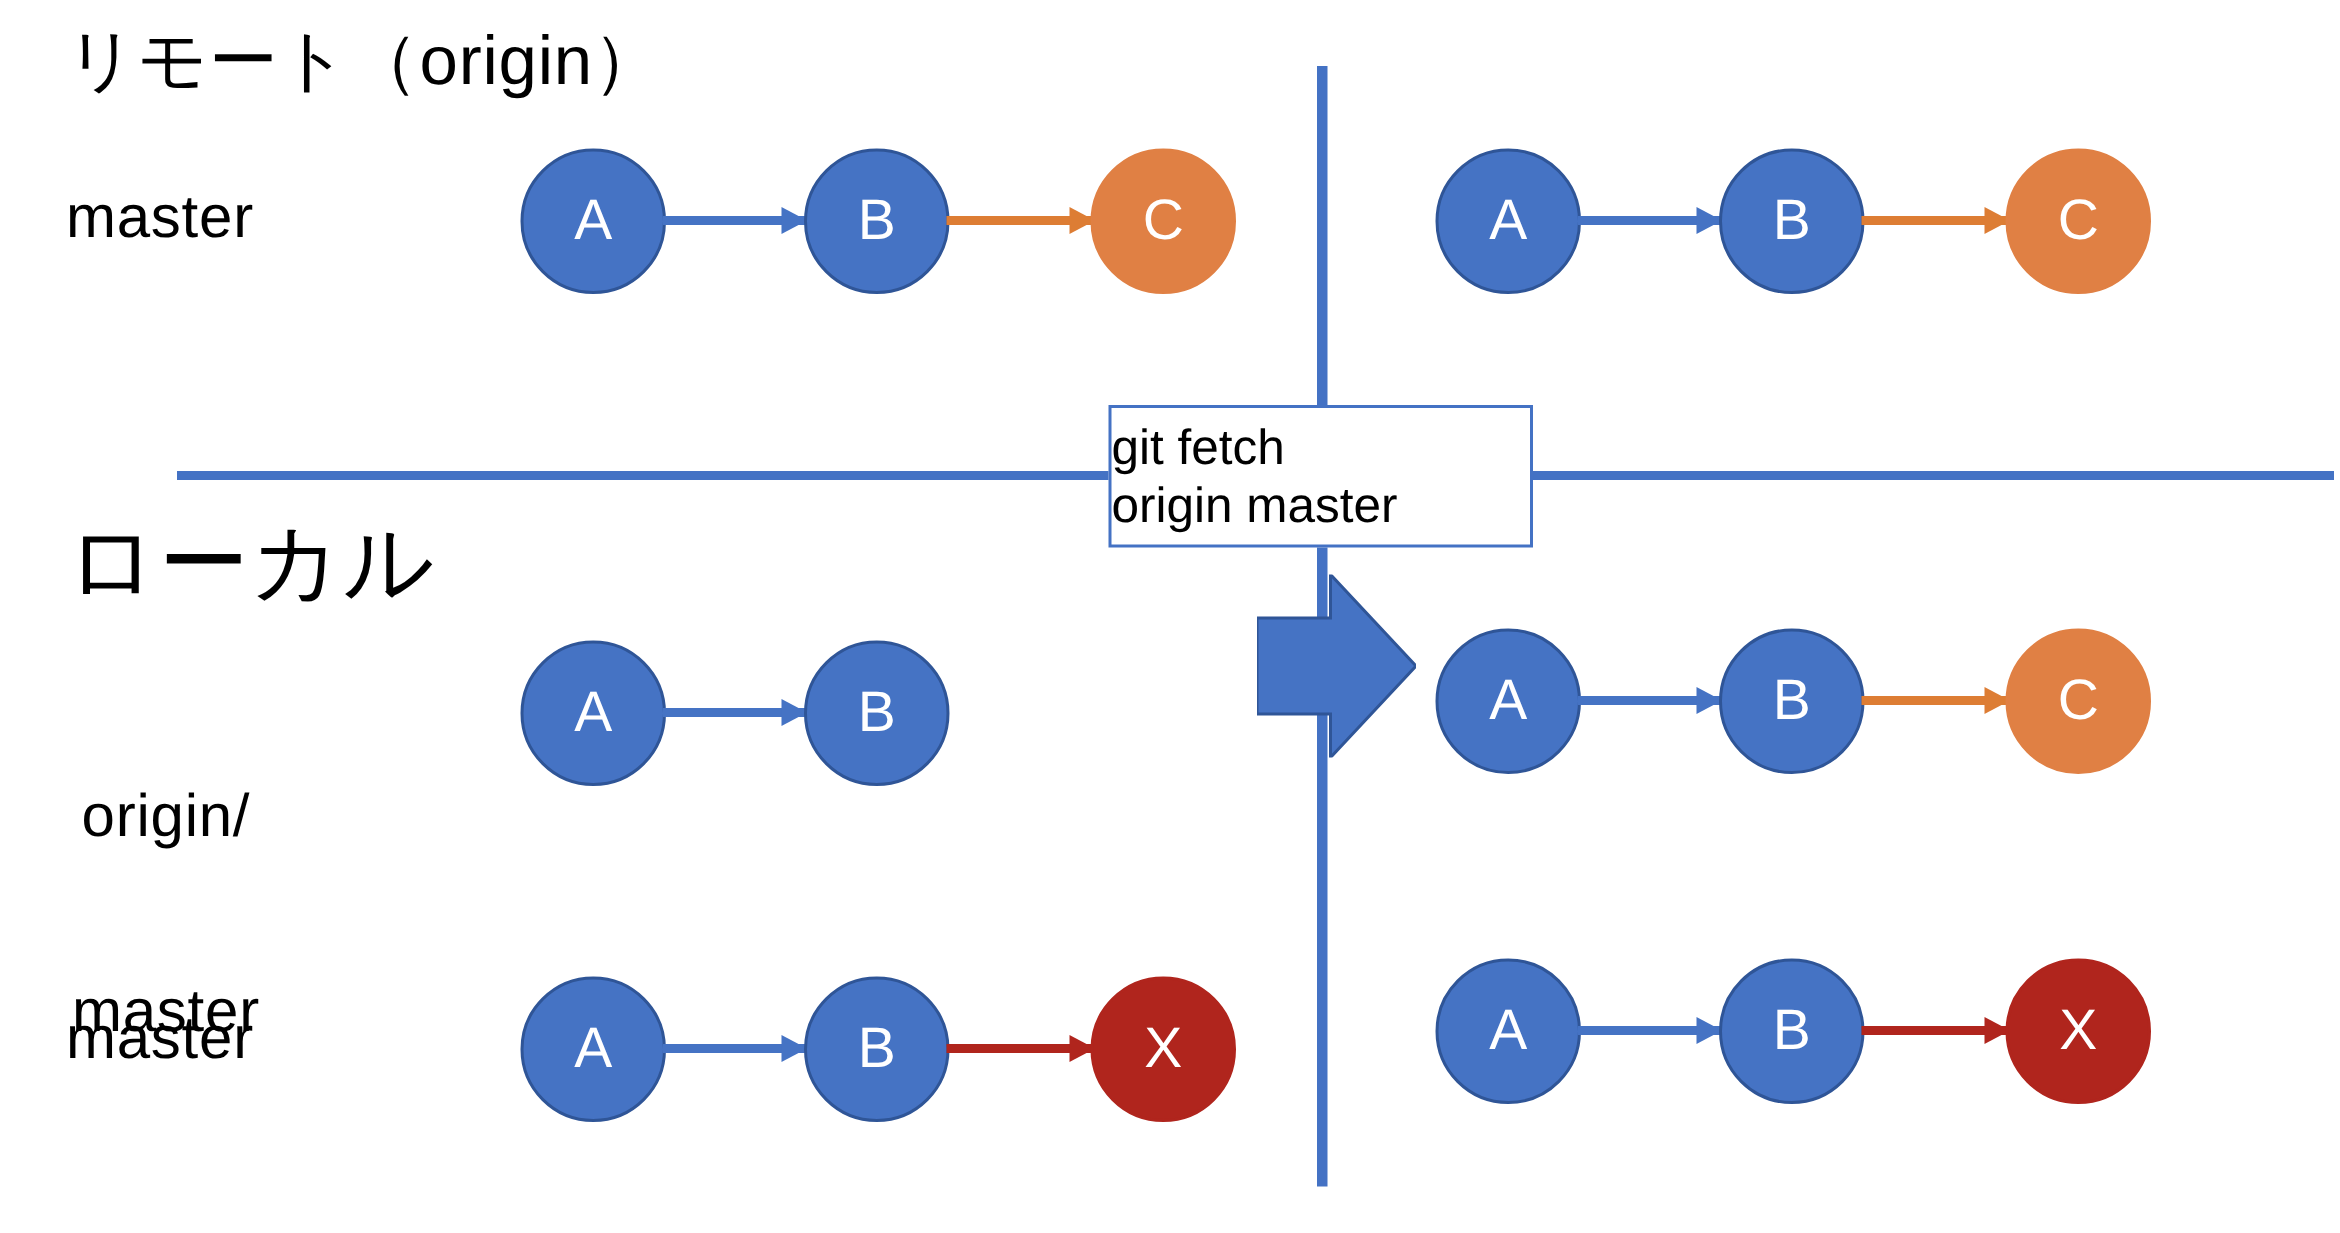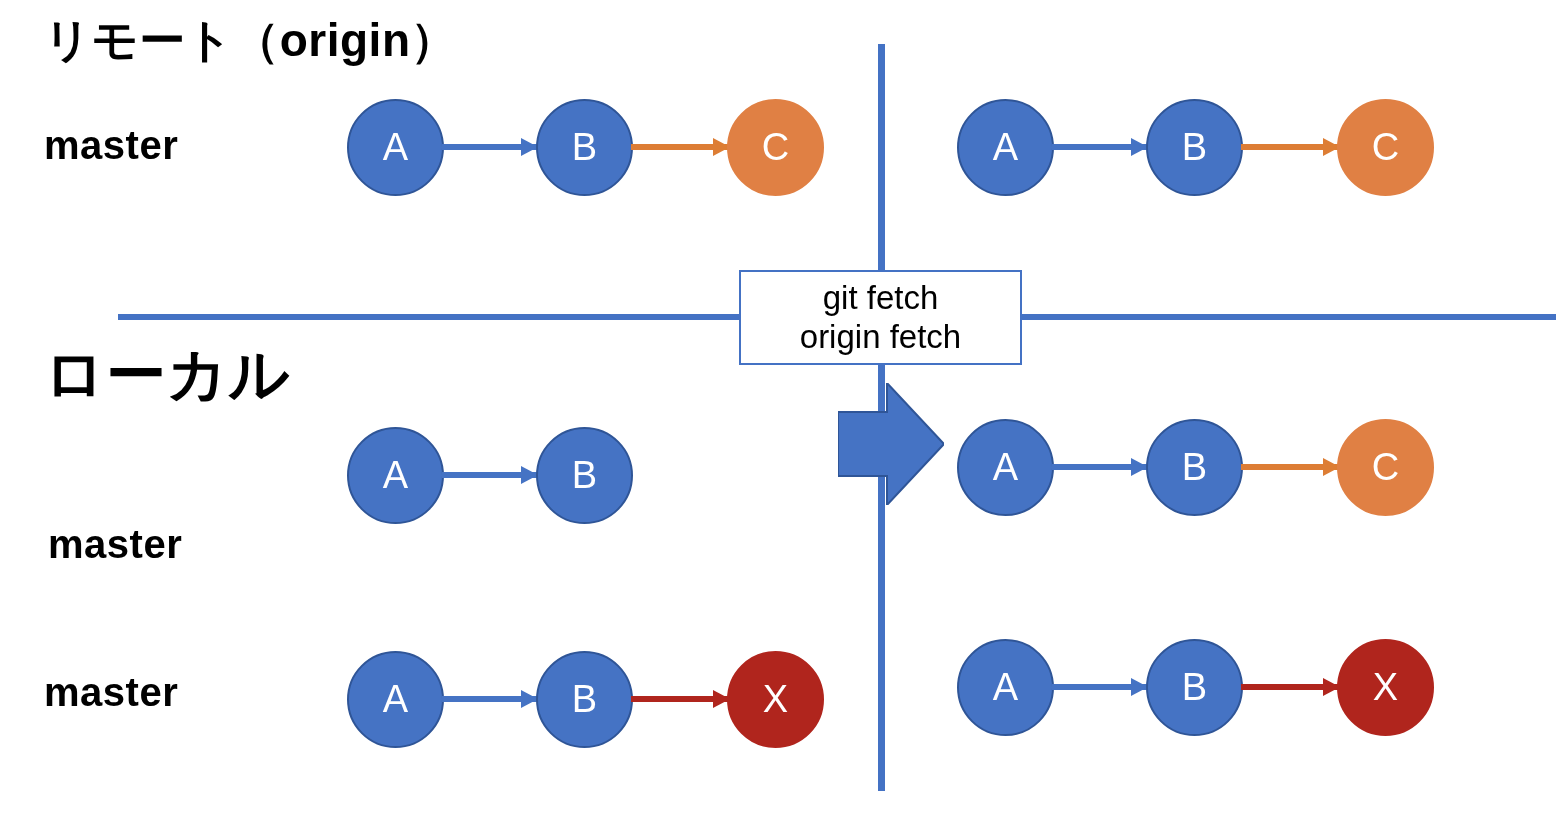--- a/index.html
+++ b/index.html
@@ -21,7 +21,7 @@
   
   .label {
     position: absolute;
-    font-weight: bold;
+    font-weight: normal;
     color: #000000;
     white-space: pre;
     line-height: 1.05;

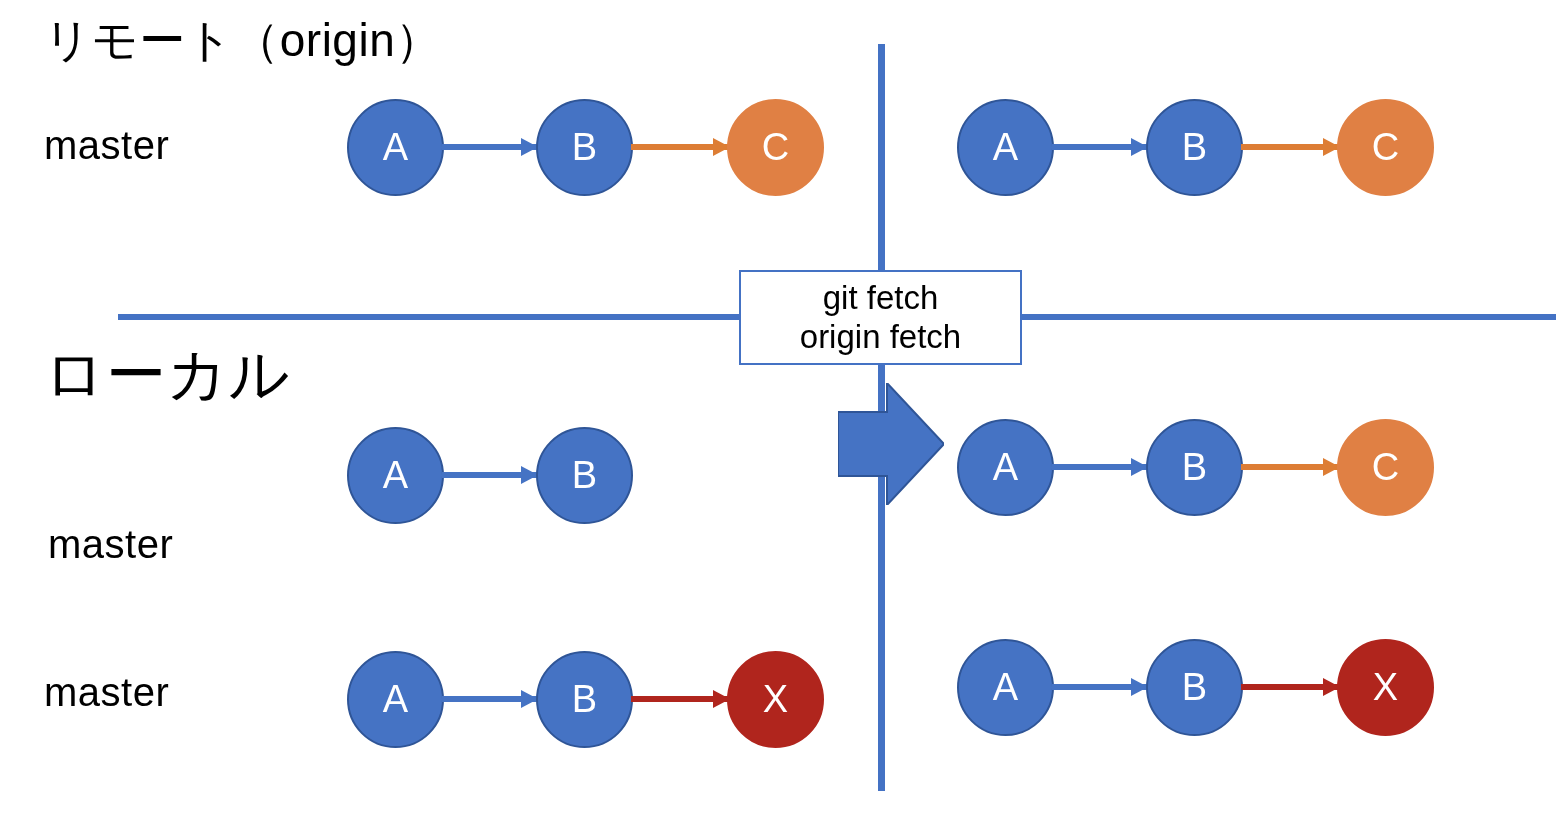--- a/index.html
+++ b/index.html
@@ -84,7 +84,7 @@
     background: #ffffff;
     display: flex;
     flex-direction: column;
-    align-items: center;
+    align-items: flex-start;
     justify-content: center;
     box-sizing: border-box;
   }

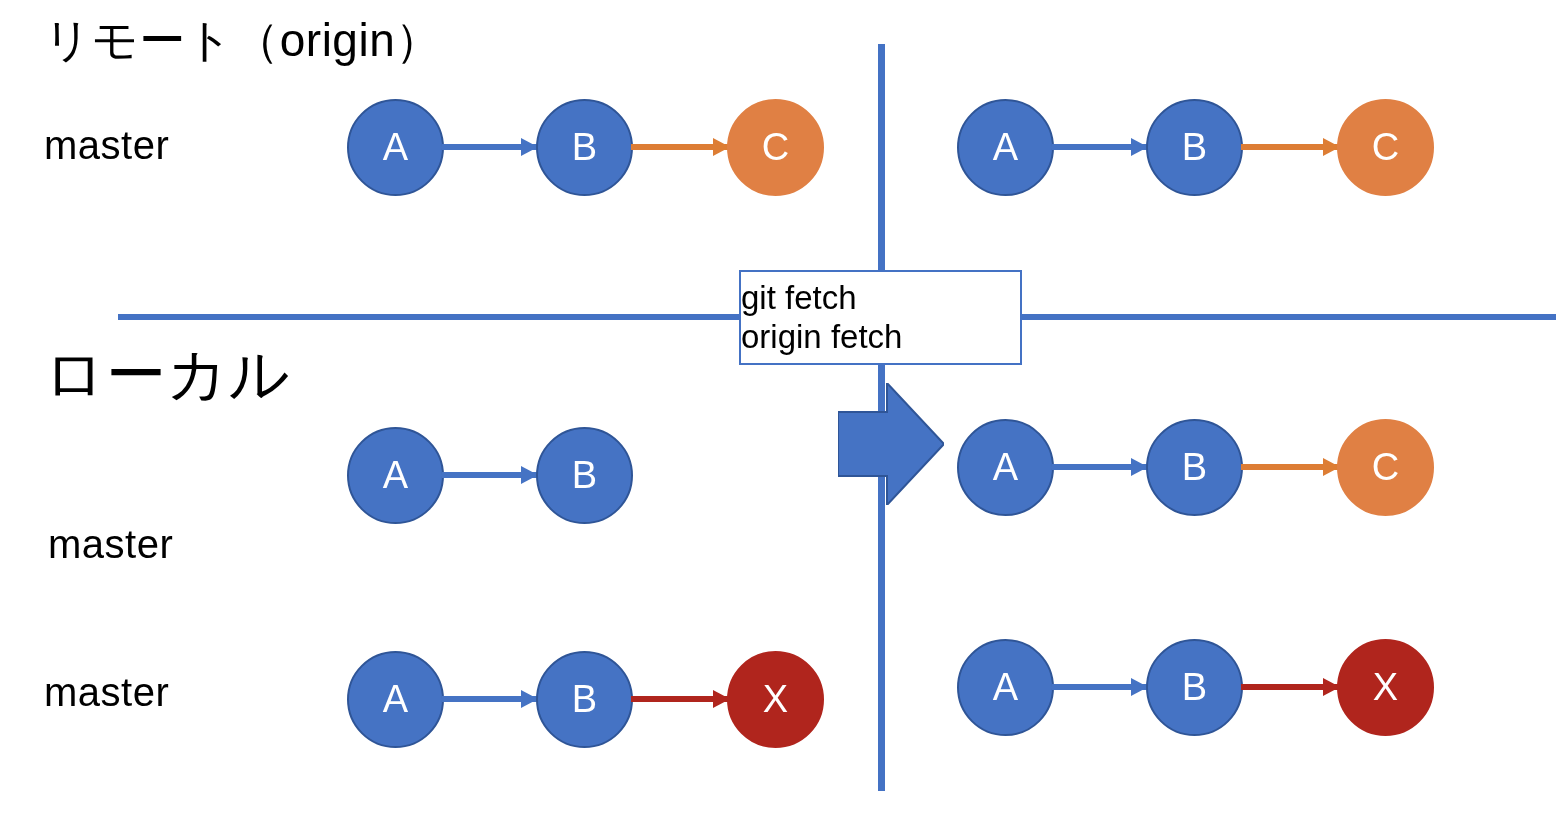--- a/index.html
+++ b/index.html
@@ -259,7 +259,7 @@
 
   <div id="command-box">
     <span>git fetch</span>
-    <span>origin fetch</span>
+    <span>origin master</span>
   </div>
 
 </div>

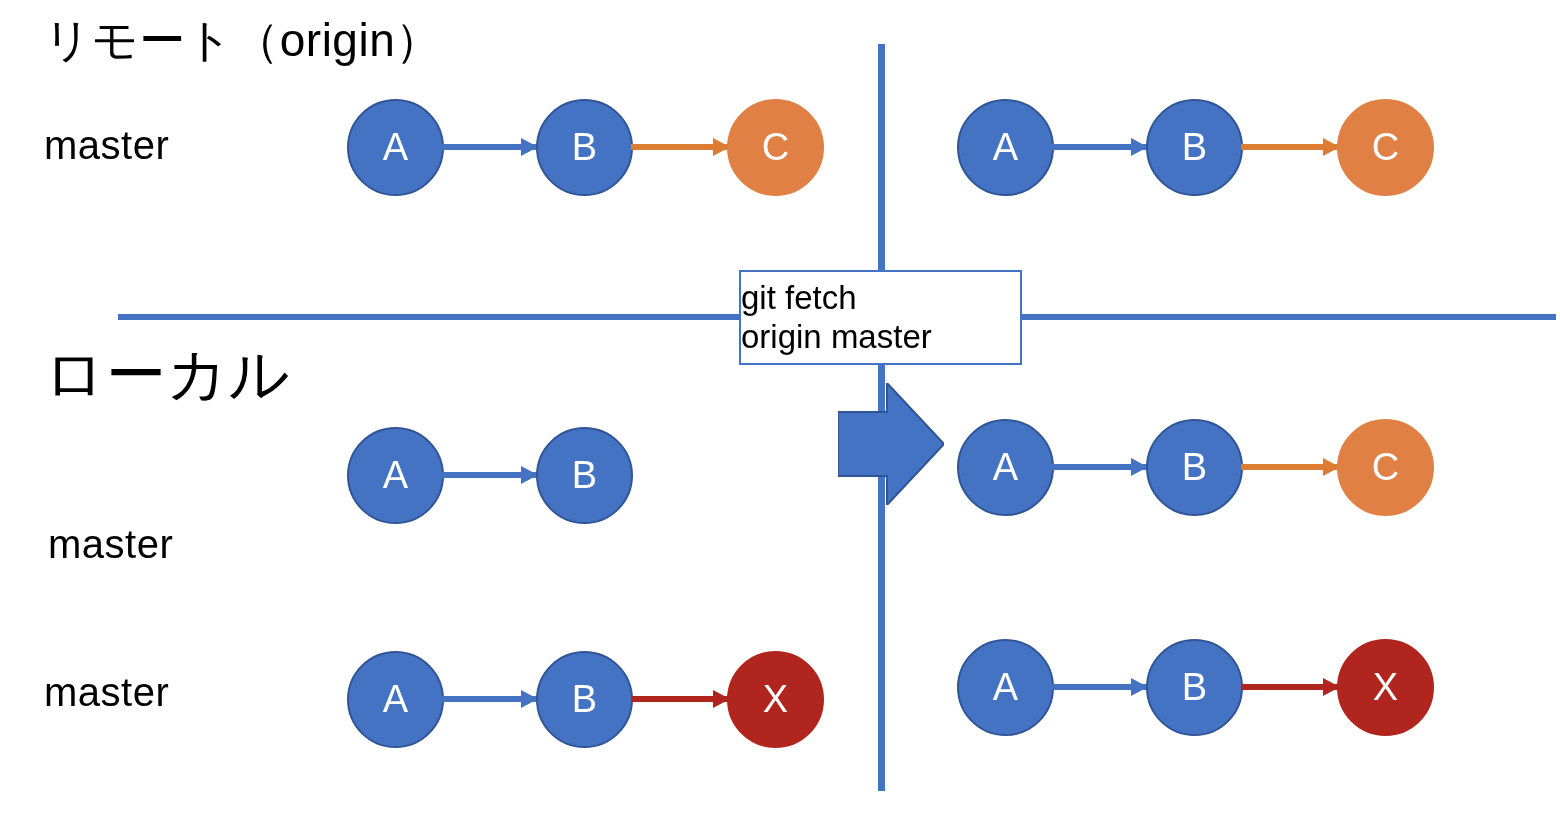--- a/index.html
+++ b/index.html
@@ -164,6 +164,7 @@
   <div class="label" id="title-local">ローカル</div>
 
   <div class="label" id="label-local-originmaster">
+    <div>origin/</div>
     <div>master</div>
   </div>
 

